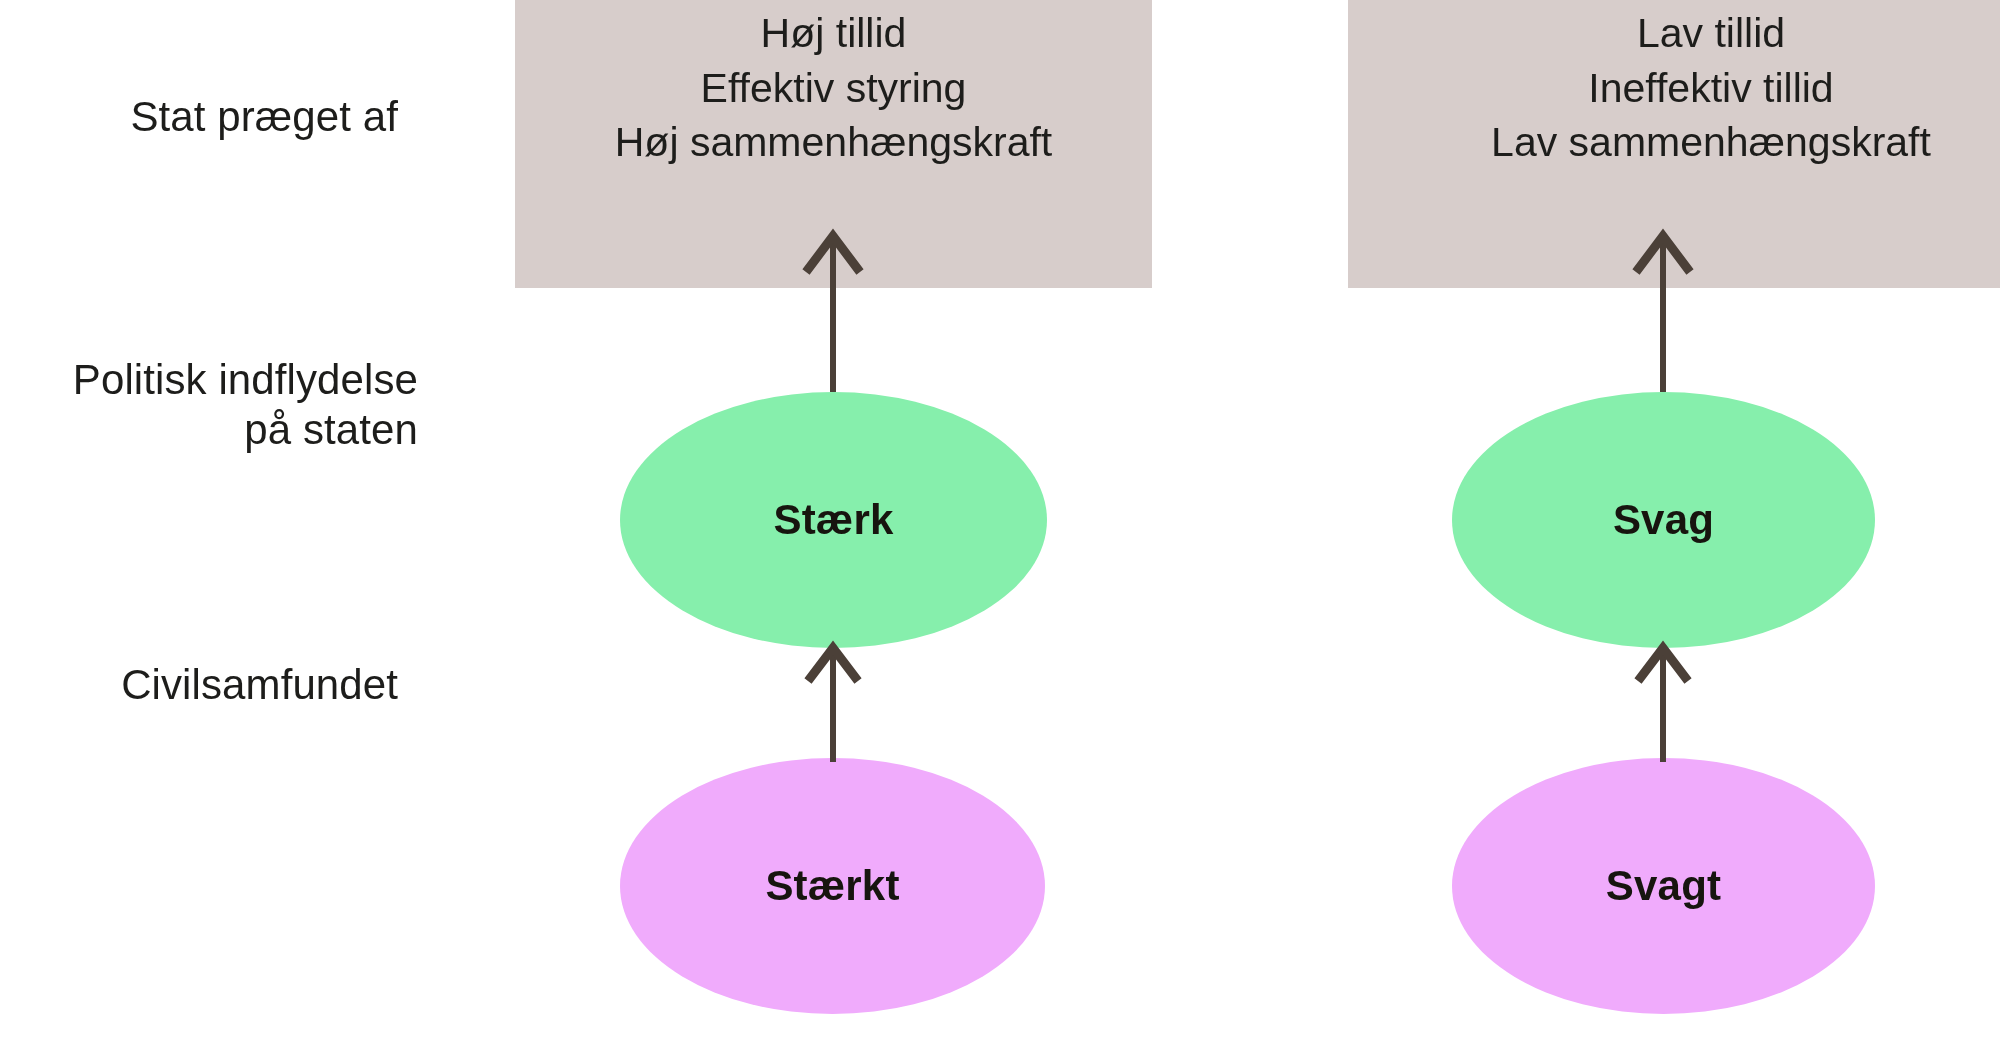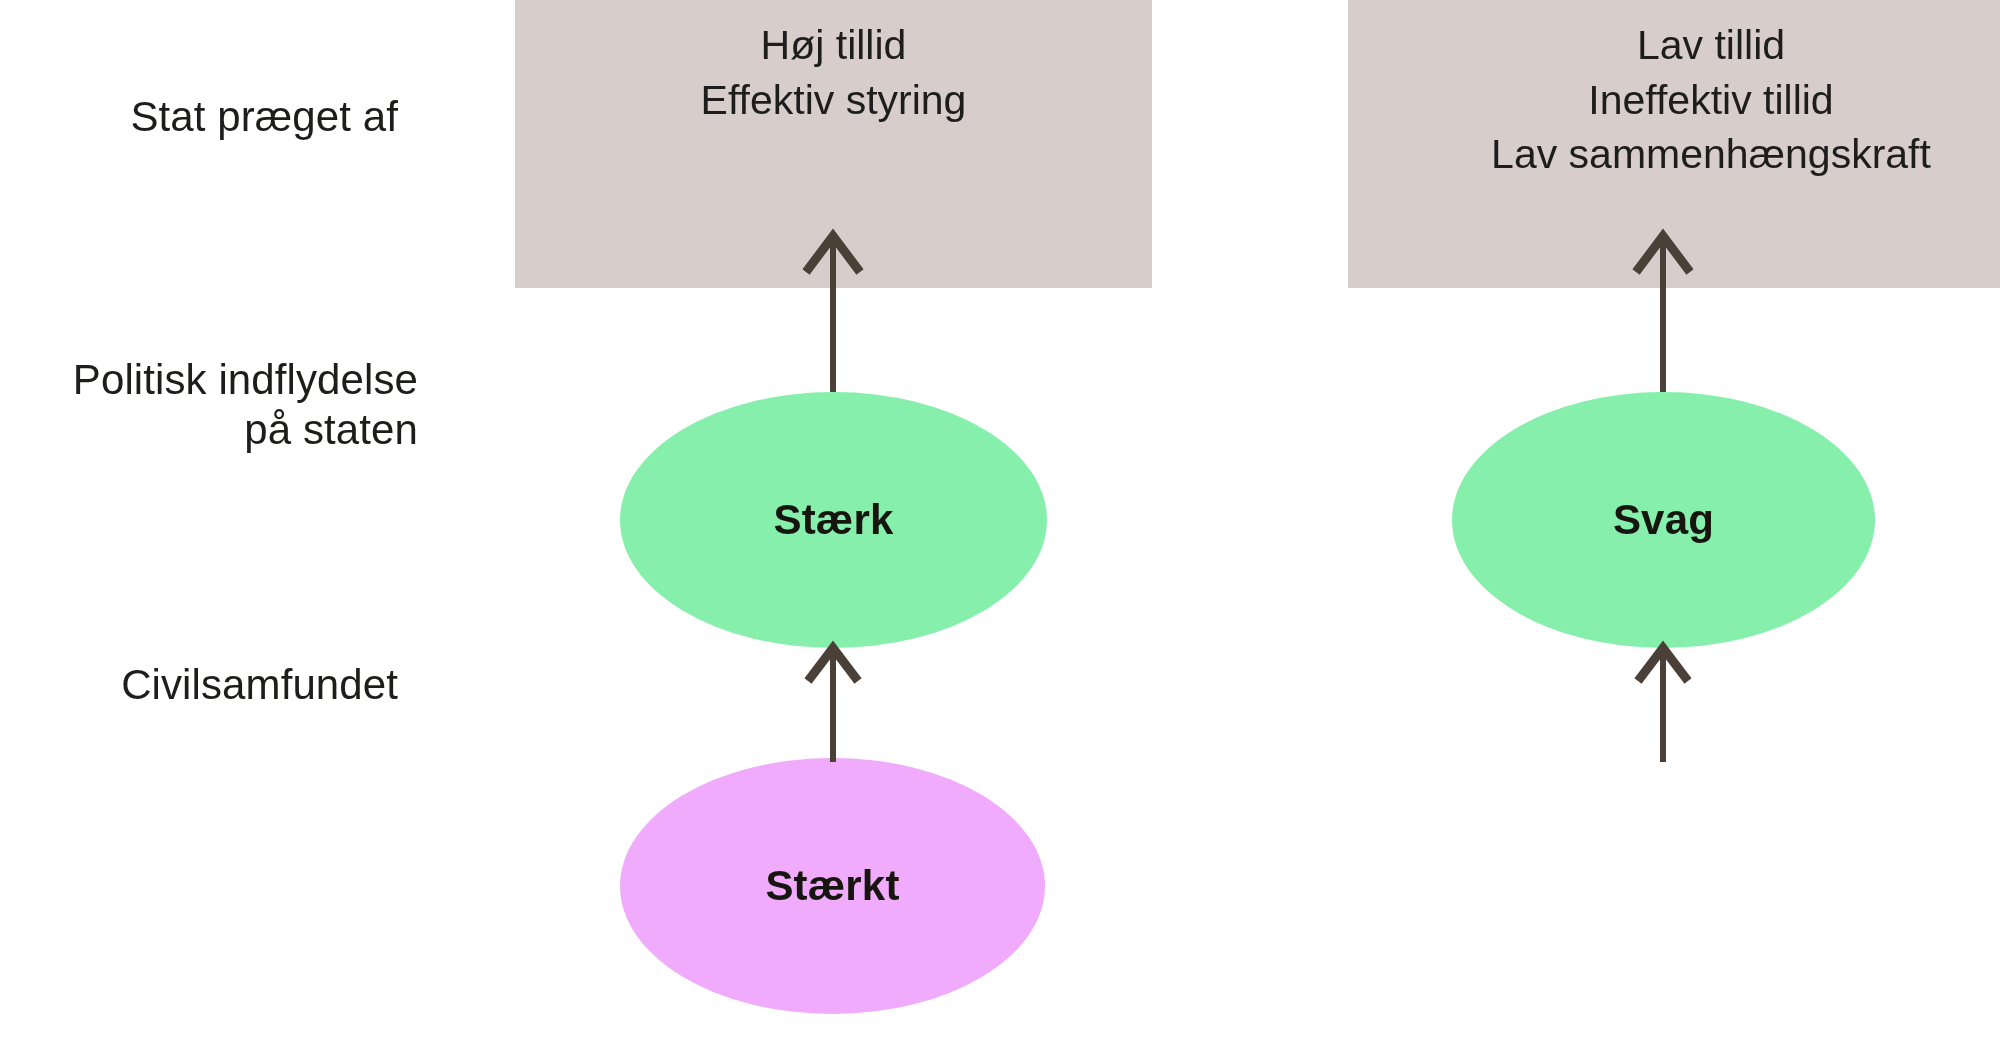--- a/index.html
+++ b/index.html
@@ -48,7 +48,7 @@
     flex-direction: column;
     align-items: center;
     justify-content: flex-start;
-    padding-top: 18px;
+    padding-top: 6px;
     box-sizing: border-box;
     white-space: nowrap;
   }

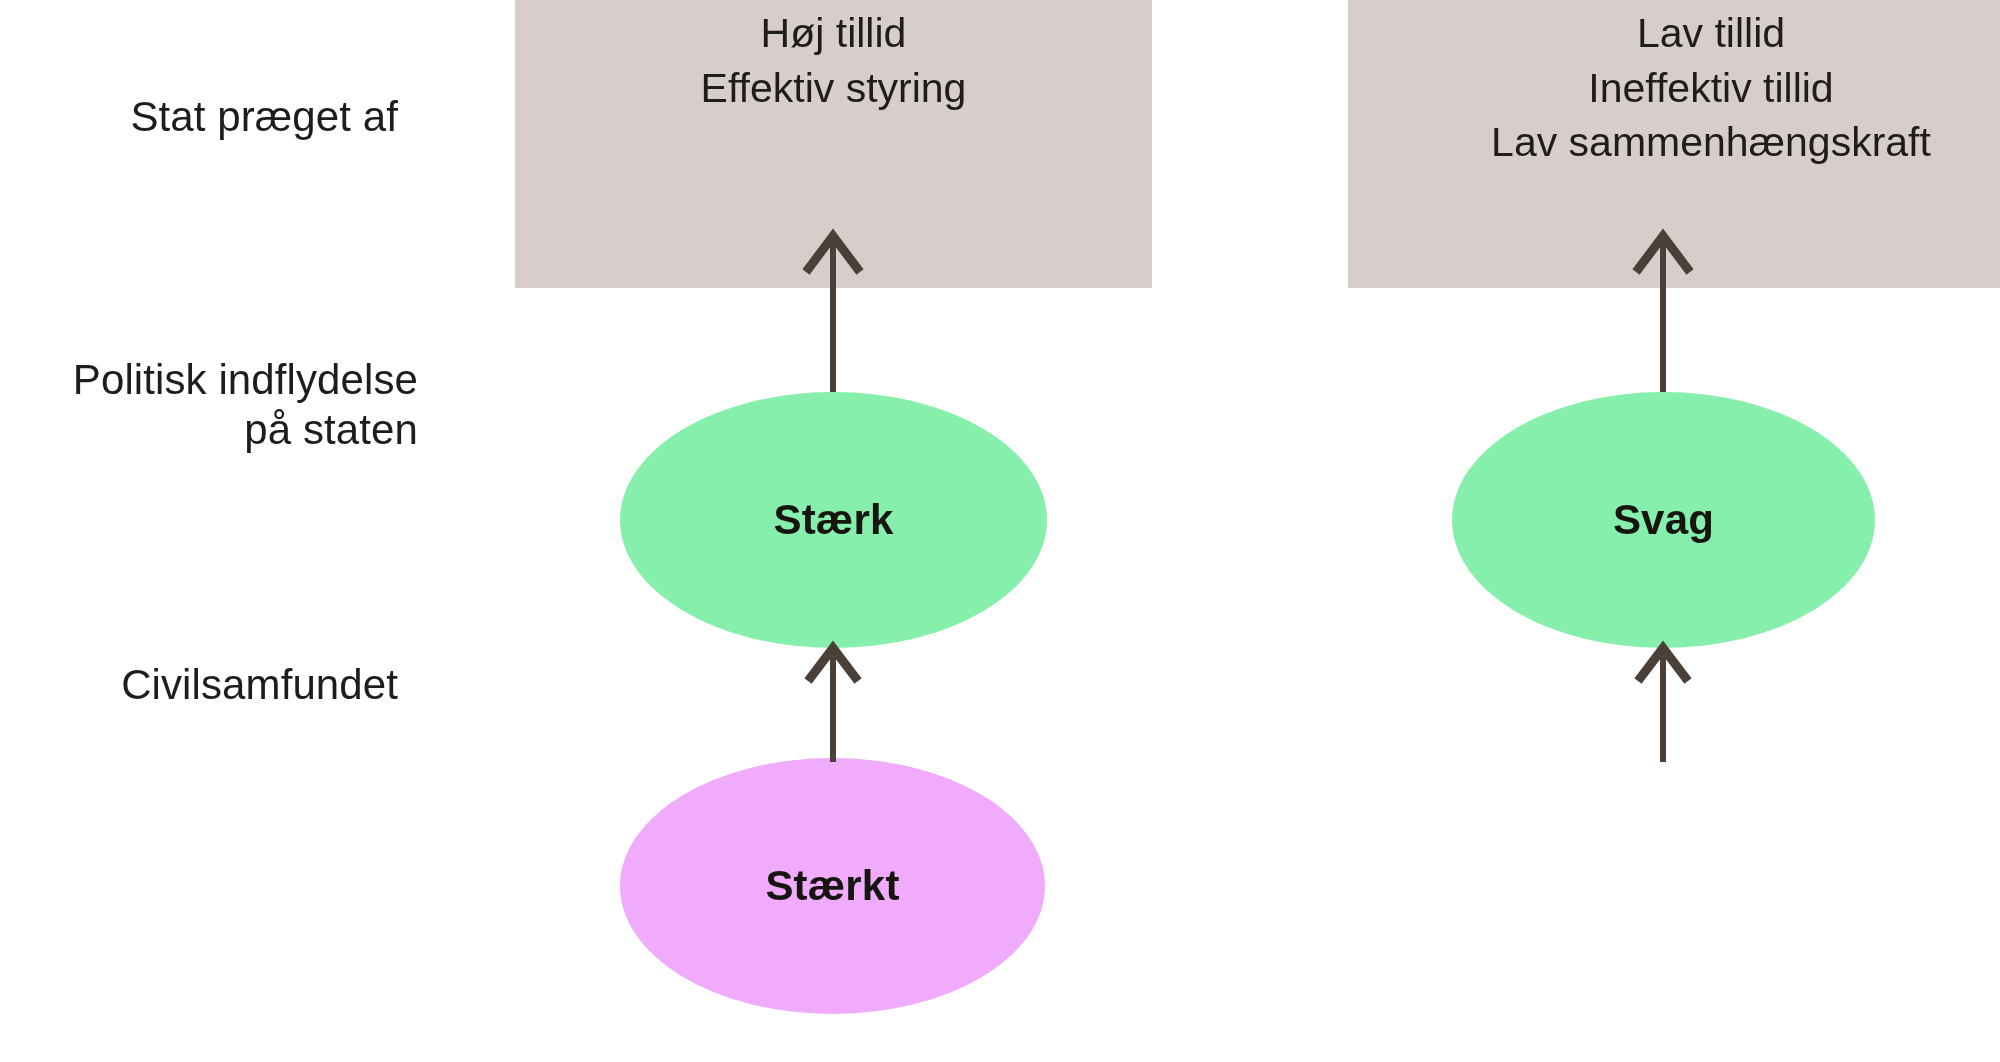--- a/index.html
+++ b/index.html
@@ -105,6 +105,7 @@
   <div class="outcome-box" style="left:515px; top:0px; width:637px; height:288px;">
     <span class="line">Høj tillid</span>
     <span class="line">Effektiv styring</span>
+    <span class="line">Høj sammenhængskraft</span>
   </div>
 
   <div class="node-ellipse red" style="left:620px; top:392px; width:427px; height:256px;">

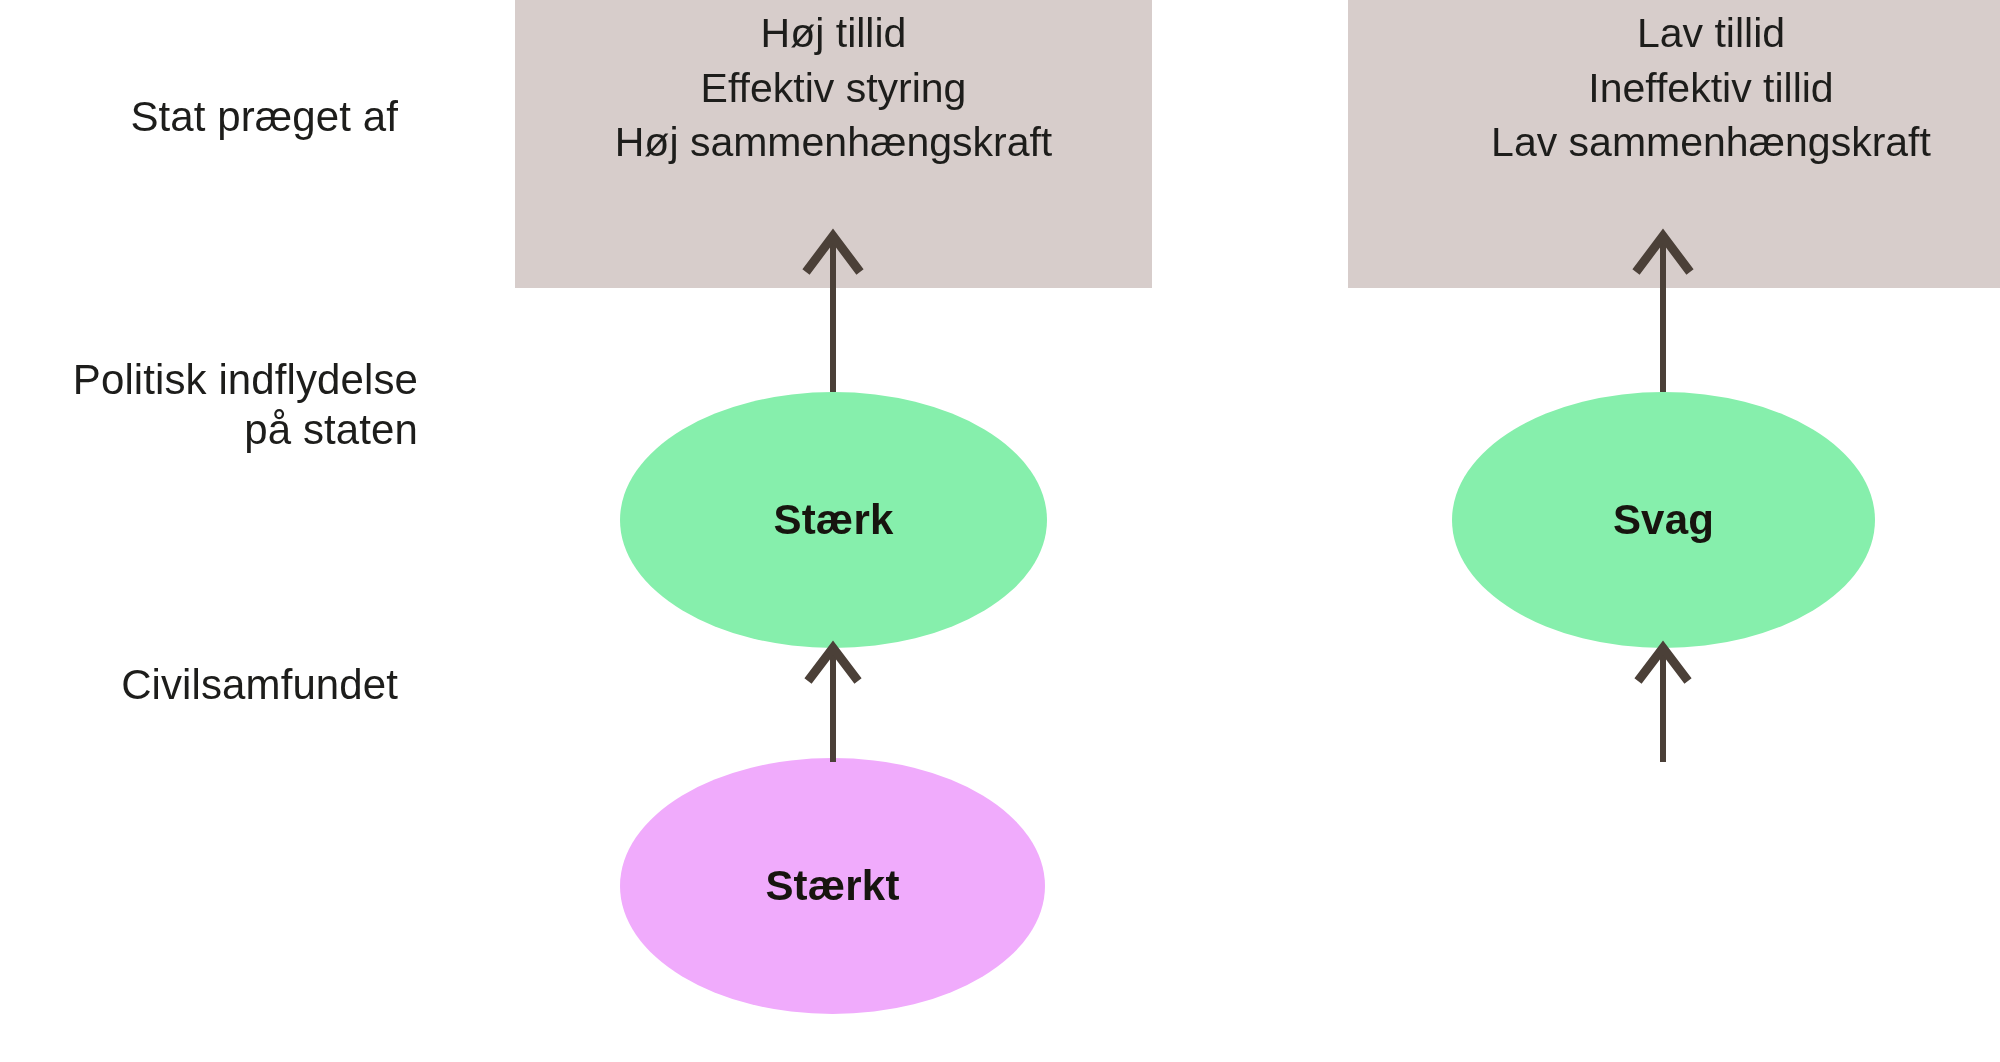--- a/index.html
+++ b/index.html
@@ -126,6 +126,9 @@
     <span>Svag</span>
   </div>
 
+  <div class="node-ellipse blue" style="left:1452px; top:758px; width:423px; height:256px;">
+    <span>Svagt</span>
+  </div>
 
   <svg id="arrow-layer" viewBox="0 0 2000 1062">
 

